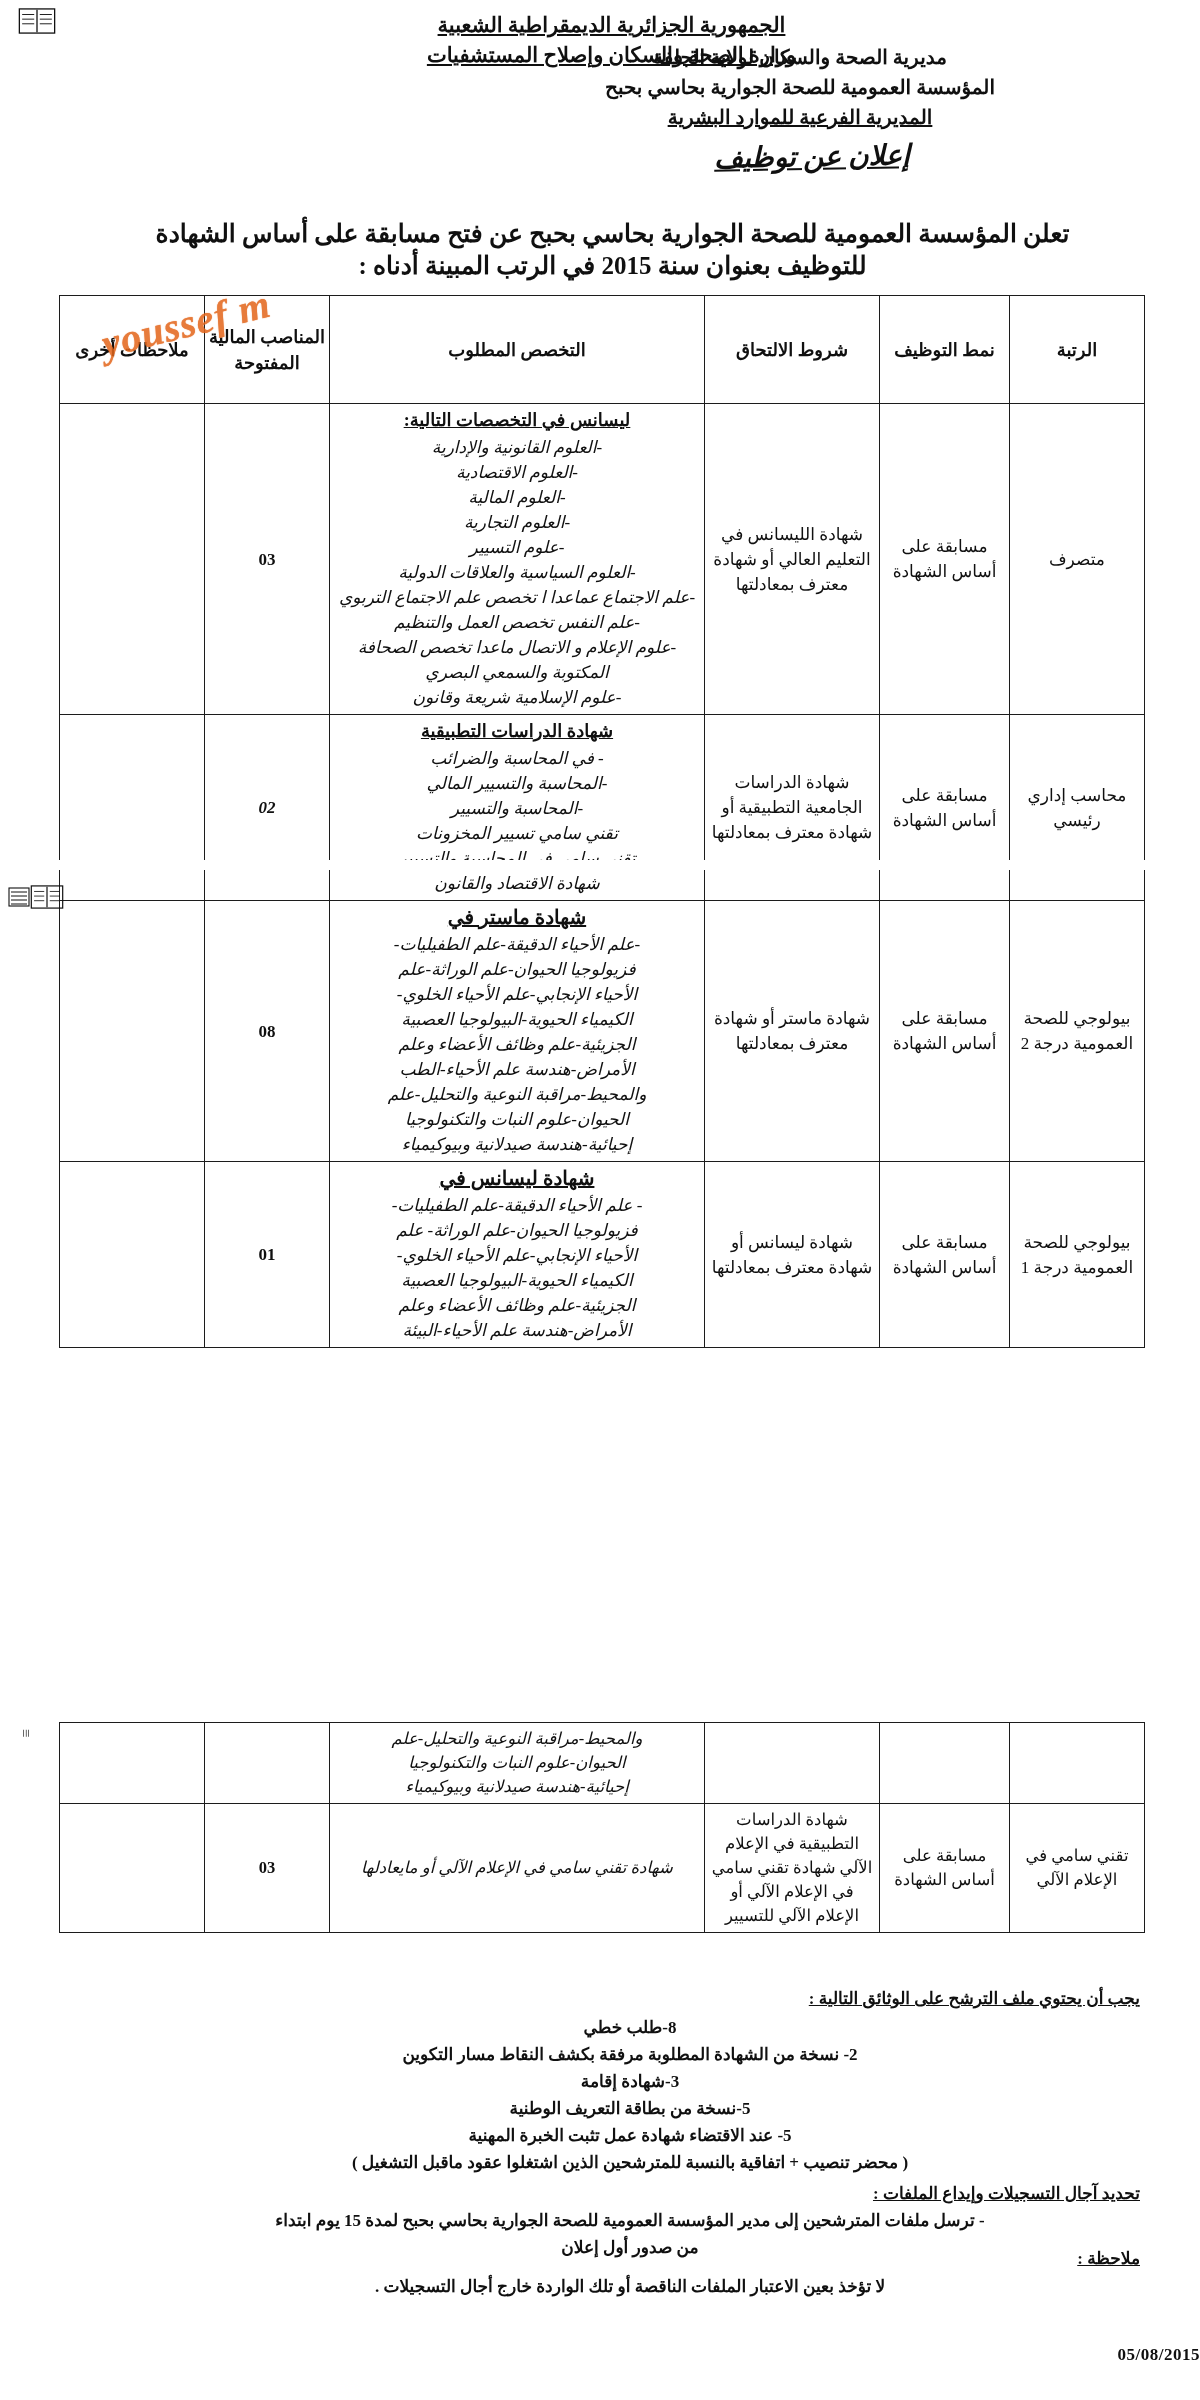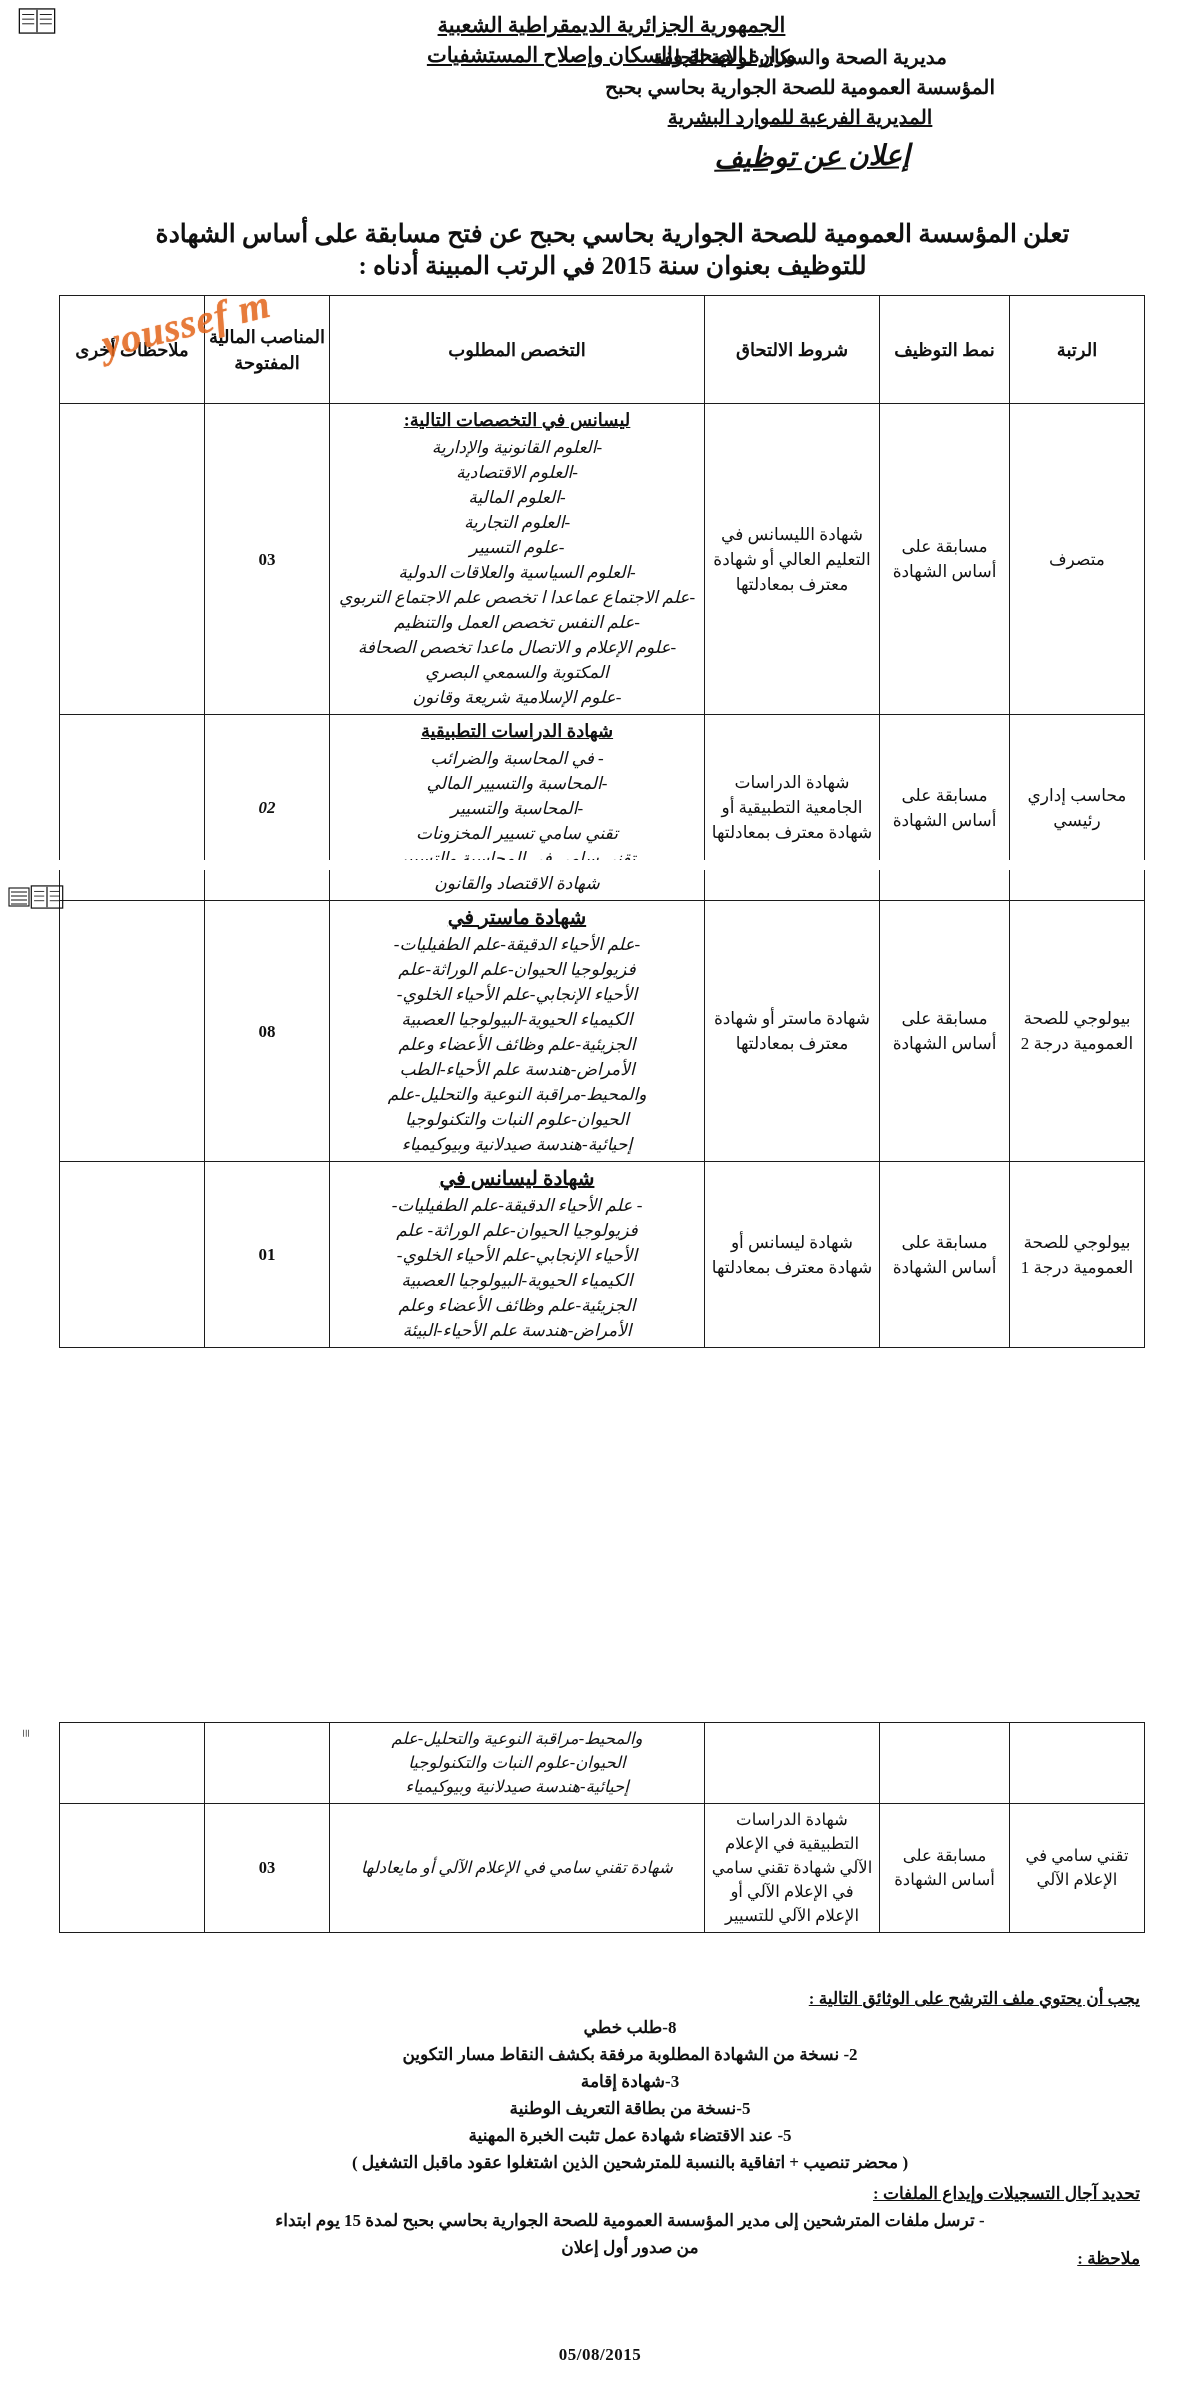--- a/index.html
+++ b/index.html
@@ -463,6 +463,7 @@
 
   <div class="remark">
     <span class="rhead">ملاحظة :</span>
+    <span class="rtext">لا تؤخذ بعين الاعتبار الملفات الناقصة أو تلك الواردة خارج أجال التسجيلات .</span>
   </div>
 
   <div class="date">05/08/2015</div>

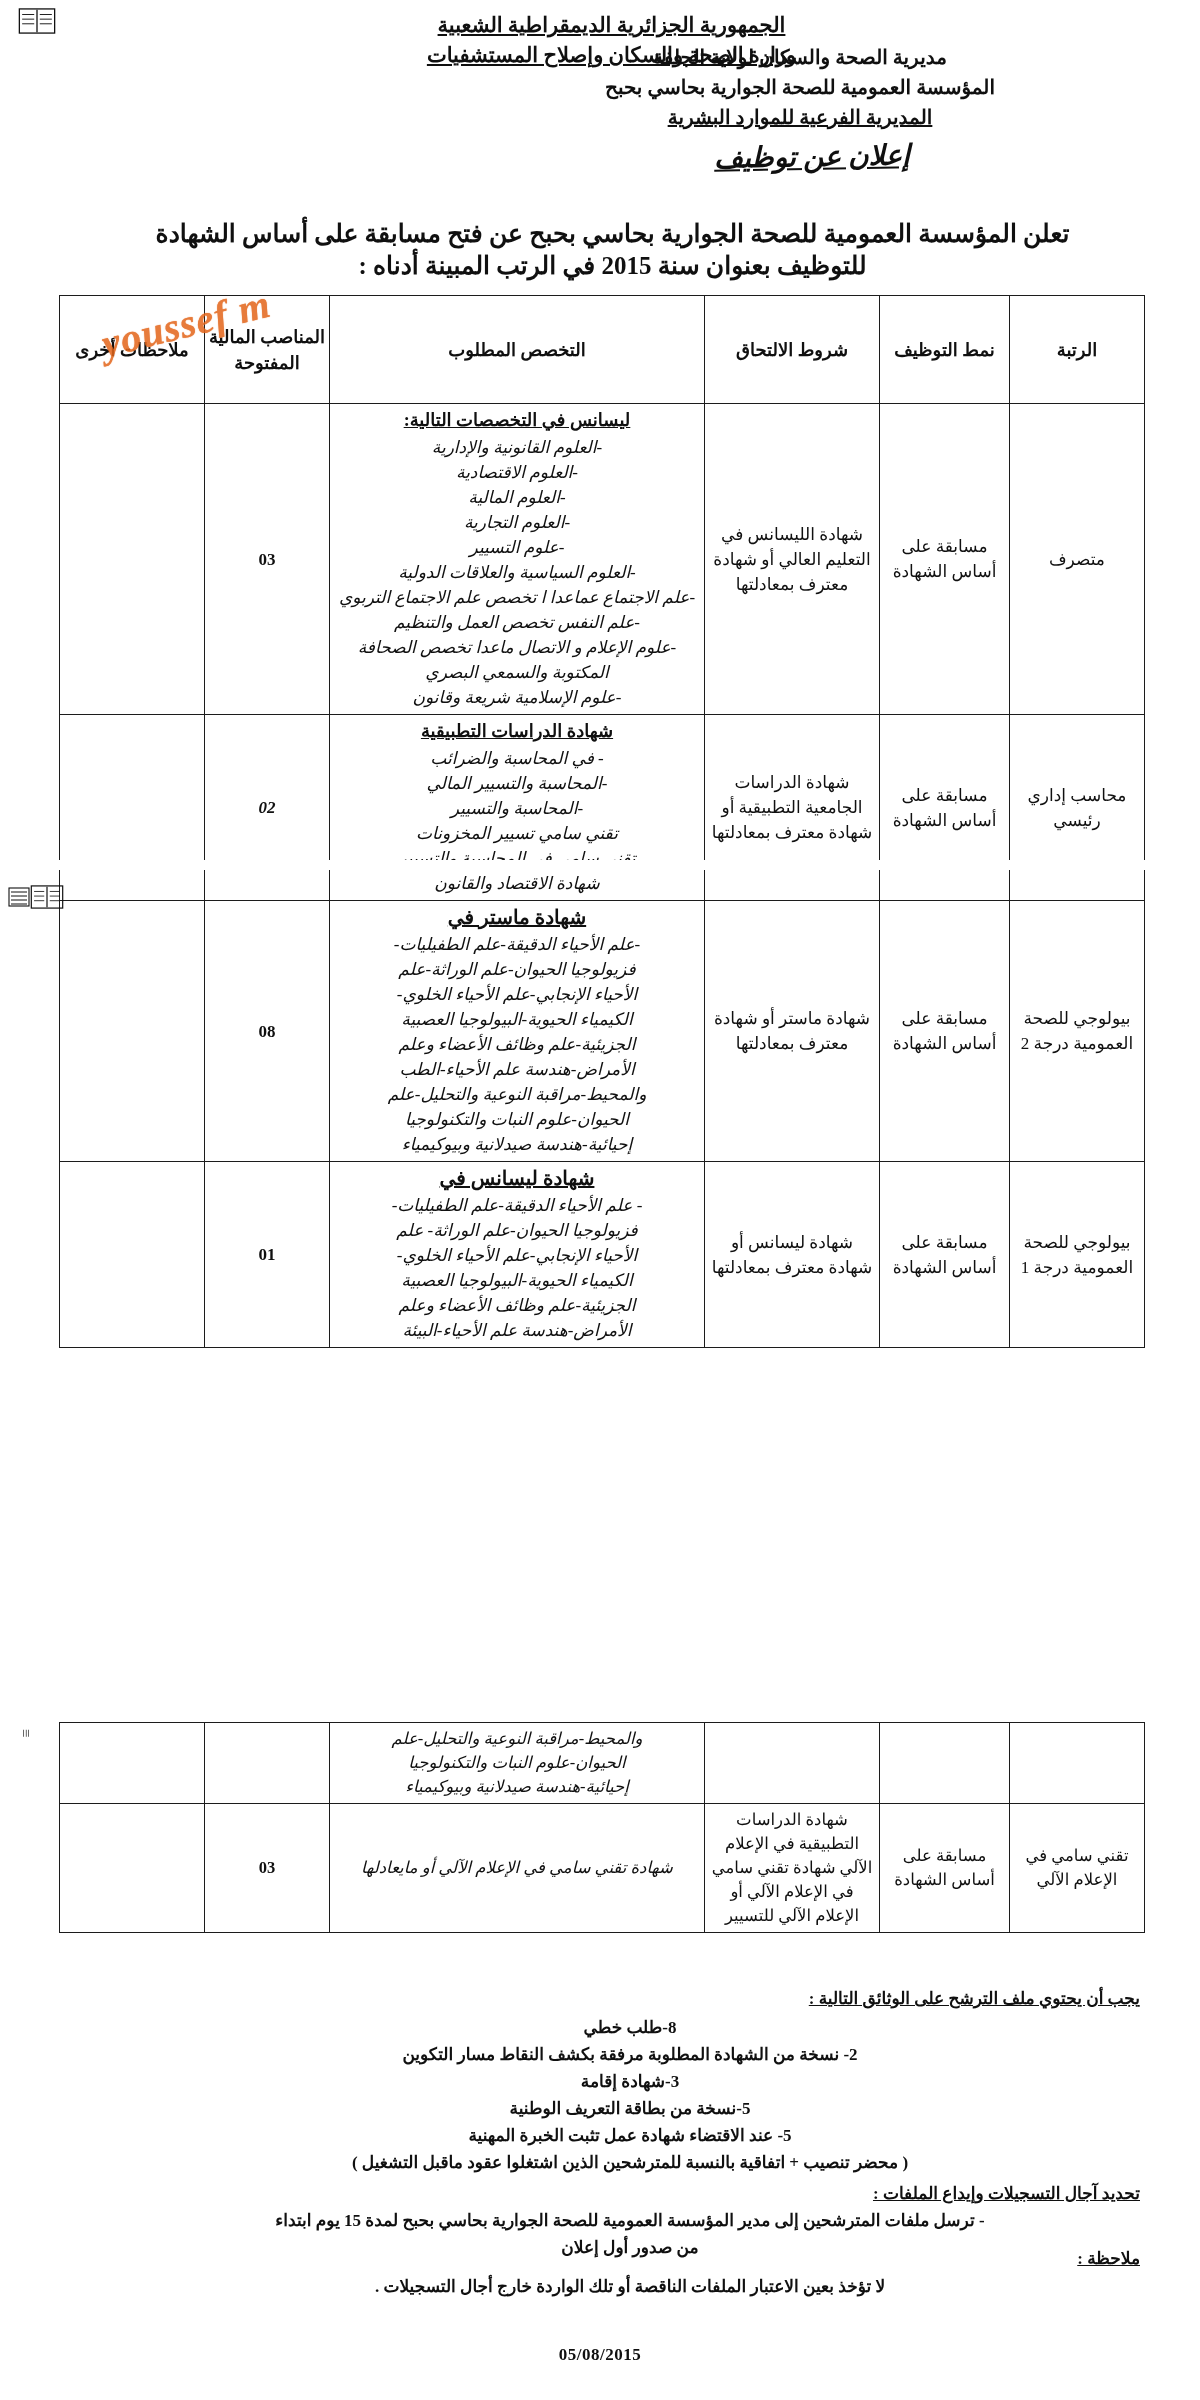--- a/index.html
+++ b/index.html
@@ -244,7 +244,6 @@
     position: absolute;
     top: 2345px;
     left: 0; right: 0;
-    text-align: center;
     font-size: 17px;
     font-weight: bold;
     letter-spacing: 0.5px;

